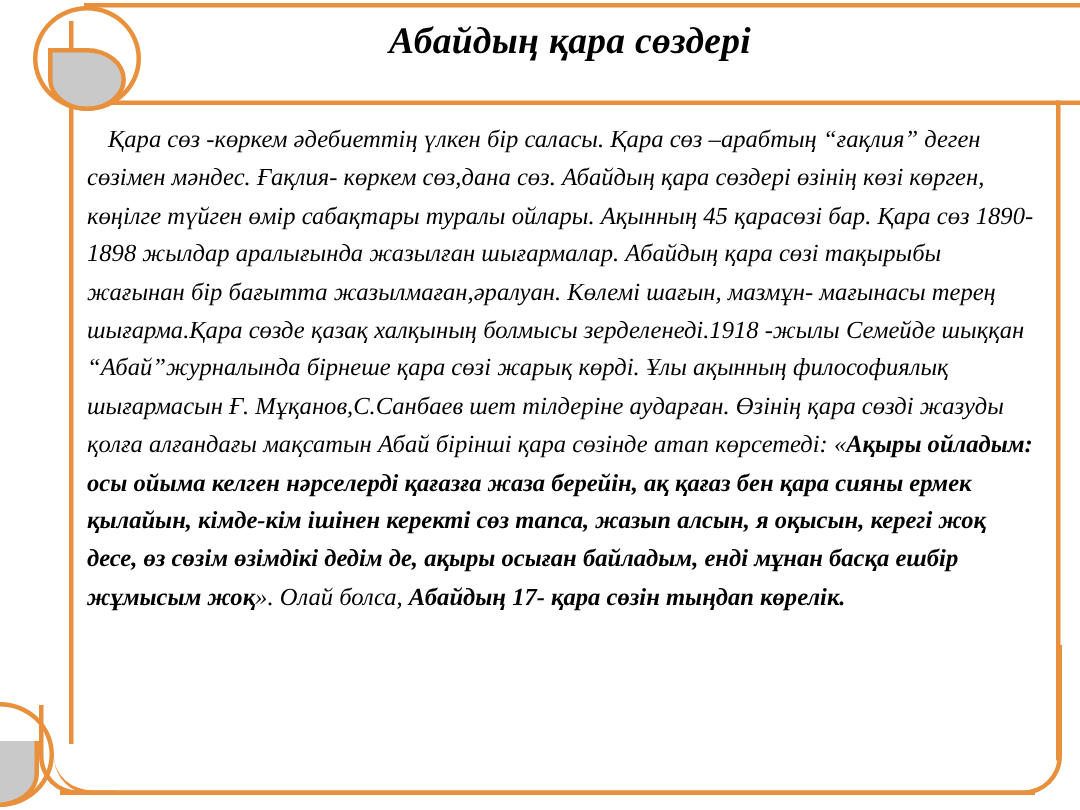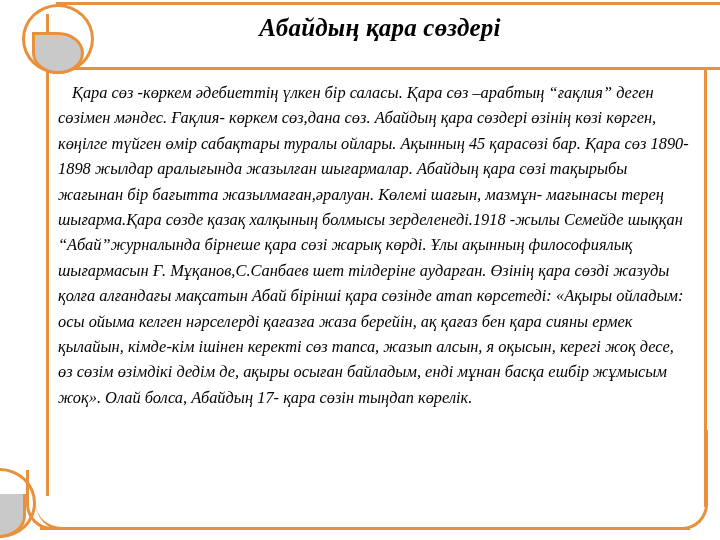--- a/index.html
+++ b/index.html
@@ -181,7 +181,7 @@
     width: 14px;
   }
   #body-text .strong {
-    font-weight: normal;
+    font-weight: bold;
   }
 </style>
 </head>

